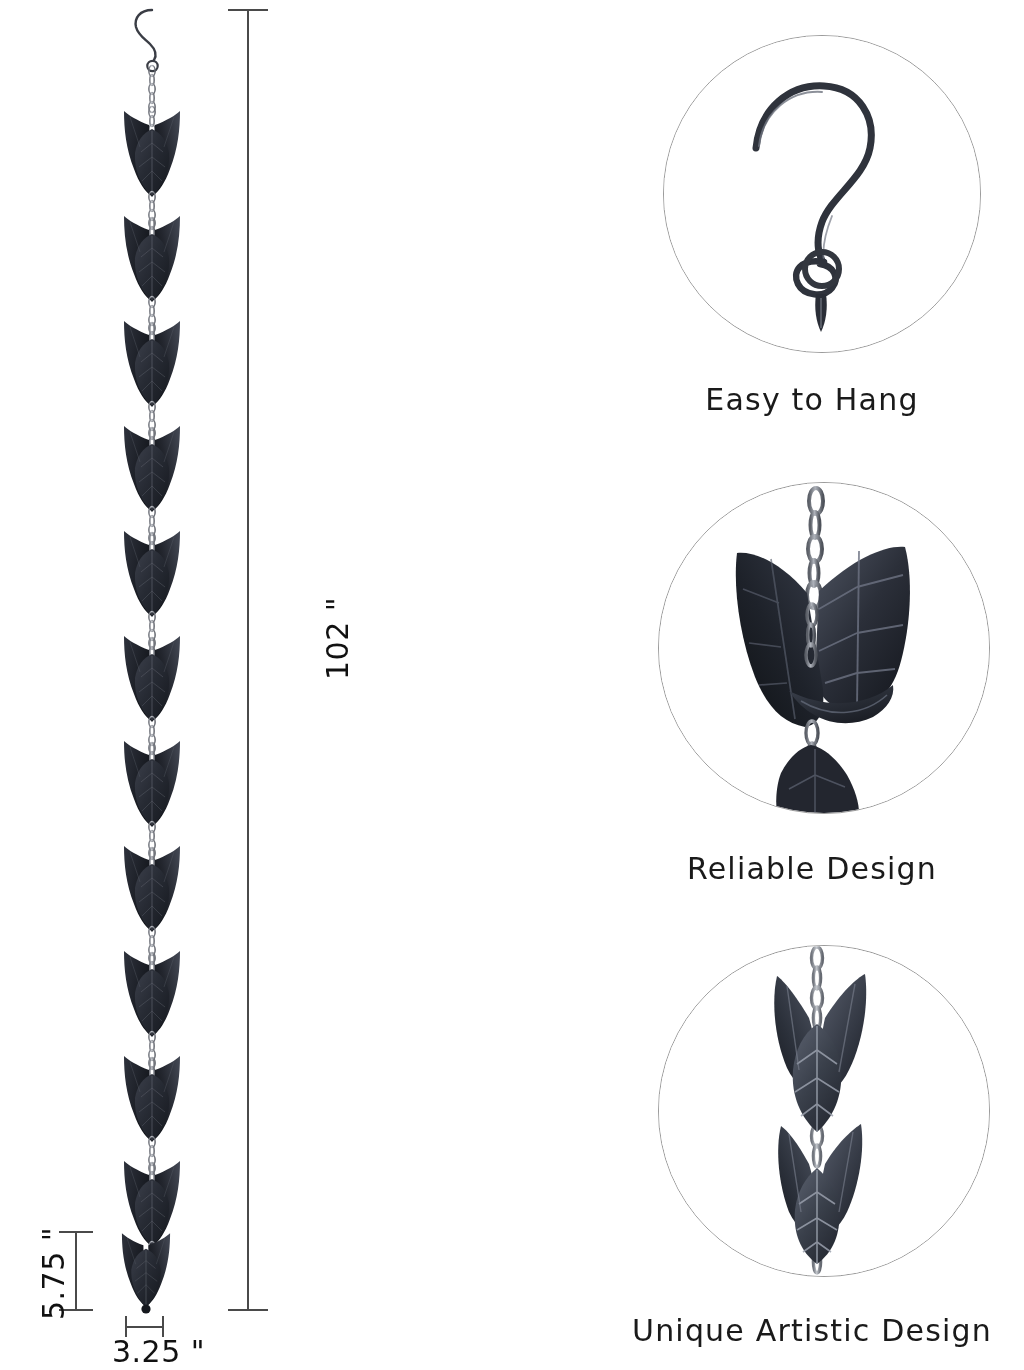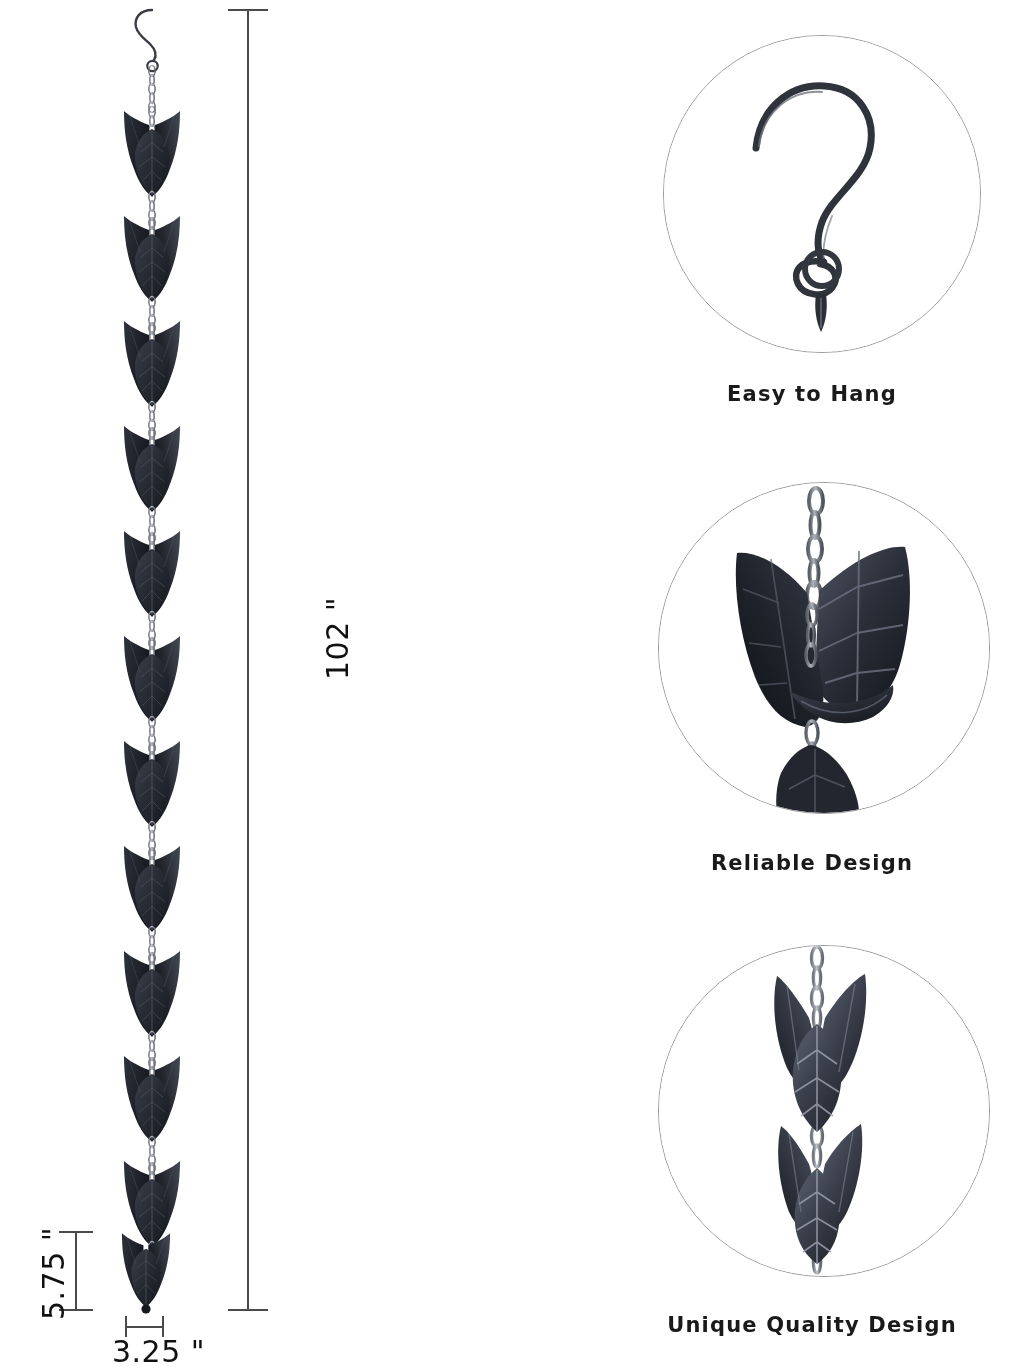--- a/index.html
+++ b/index.html
@@ -92,8 +92,8 @@
     position: absolute;
     width: 424px;
     text-align: center;
-    font-size: 21px;
-    font-weight: 700;
+    font-size: 30px;
+    font-weight: 400;
     letter-spacing: 1.2px;
     color: #1a1a1a;
     white-space: nowrap;

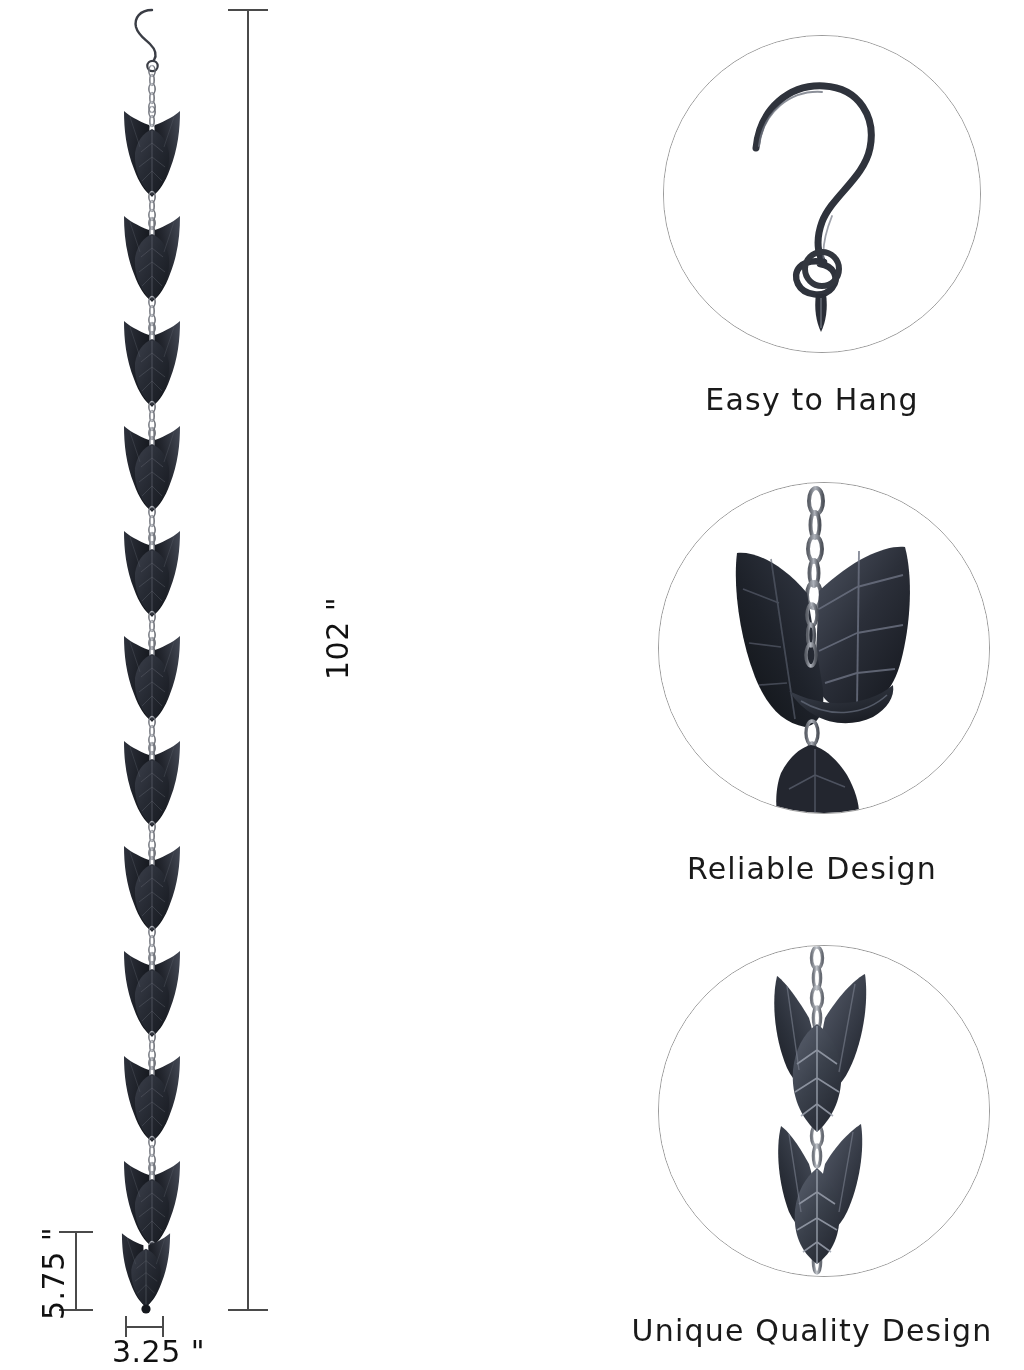--- a/index.html
+++ b/index.html
@@ -509,7 +509,7 @@
         </g>
       </svg>
     </div>
-    <div class="feature-caption" style="top:1313px;">Unique Quality Design</div>
+    <div class="feature-caption" style="top:1313px;">Unique Artistic Design</div>
   </div>
 </div>
 

